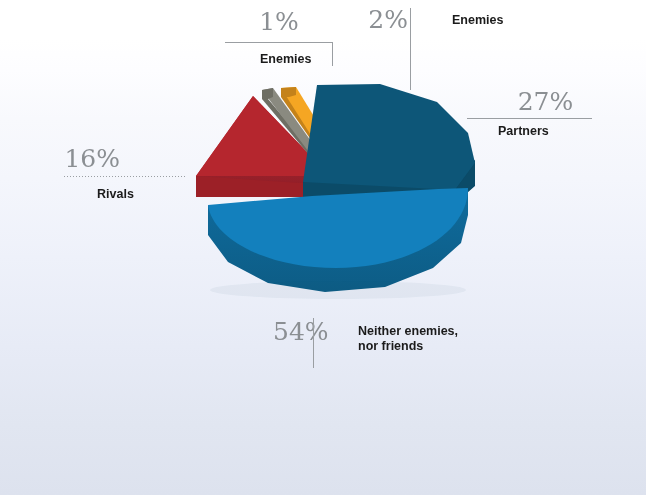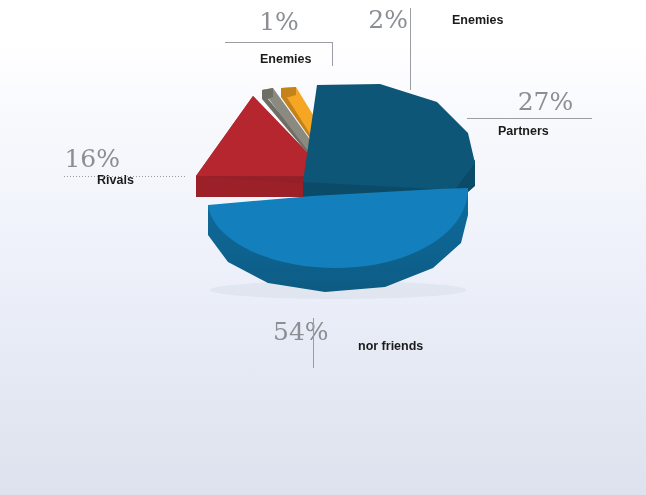--- a/index.html
+++ b/index.html
@@ -52,7 +52,7 @@
   
   #lbl-rivals{left:64px;top:145px;}
   #lbl-rivals .pct{position:absolute;left:0;top:0;width:56px;text-align:right;}
-  #lbl-rivals .nm{position:absolute;left:2px;top:28px;}
+  #lbl-rivals .nm{position:absolute;left:2px;top:42px;}
   #ln-rivals{left:64px;top:176px;width:121px;}
 
   

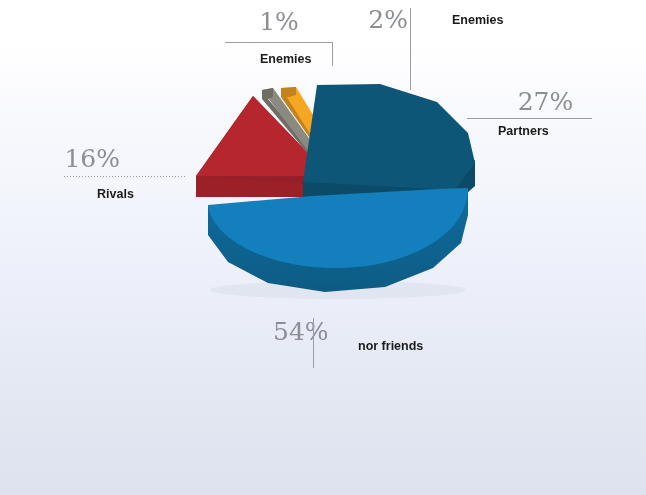--- a/index.html
+++ b/index.html
@@ -146,7 +146,7 @@
 
   <div class="lbl" id="lbl-neither">
     <span class="pct">54%</span>
-    <span class="nm"><br><span>nor friends</span></span>
+    <span class="nm"><span>Neither enemies,</span><br><span>nor friends</span></span>
   </div>
   <div class="ln-solid" id="ln-neither"></div>
 

